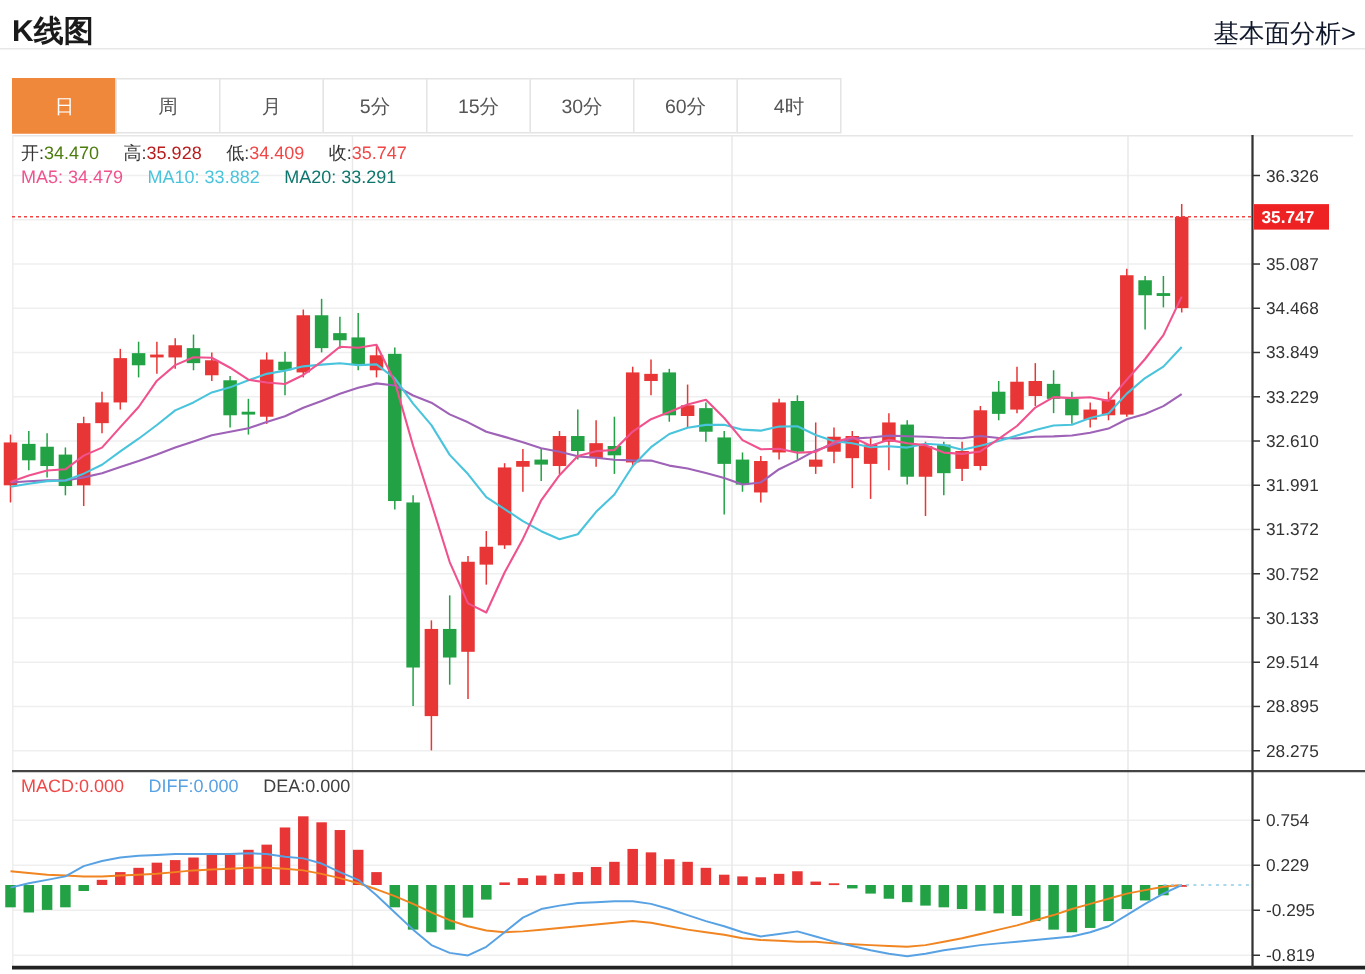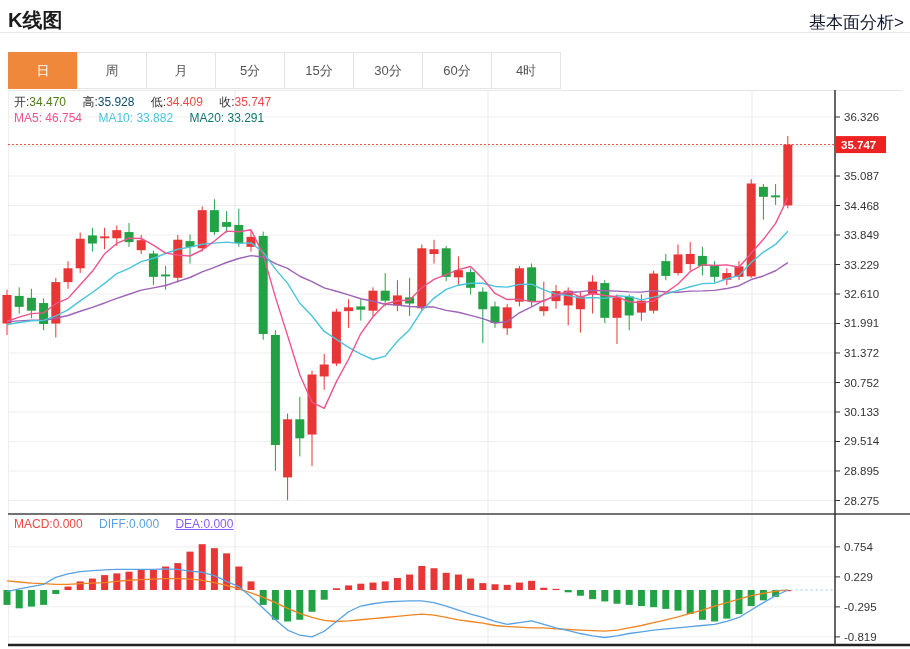--- a/index.html
+++ b/index.html
@@ -326,7 +326,7 @@
 
     <div class="overlay-row row-ohlc">
       <span class="pair"><span class="lbl">开:</span><span style="color: #4d7c0f;">34.470</span></span>
-      <span class="pair"><span class="lbl">高:</span><span style="color: #0c4a6e;">35.928</span></span>
+      <span class="pair"><span class="lbl">高:</span><span style="color: #b91c1c;">35.928</span></span>
       <span class="pair"><span class="lbl">低:</span><span style="color: rgb(240, 72, 72);">34.409</span></span>
       <span class="pair"><span class="lbl">收:</span><span style="color: rgb(240, 72, 72);">35.747</span></span>
     </div>

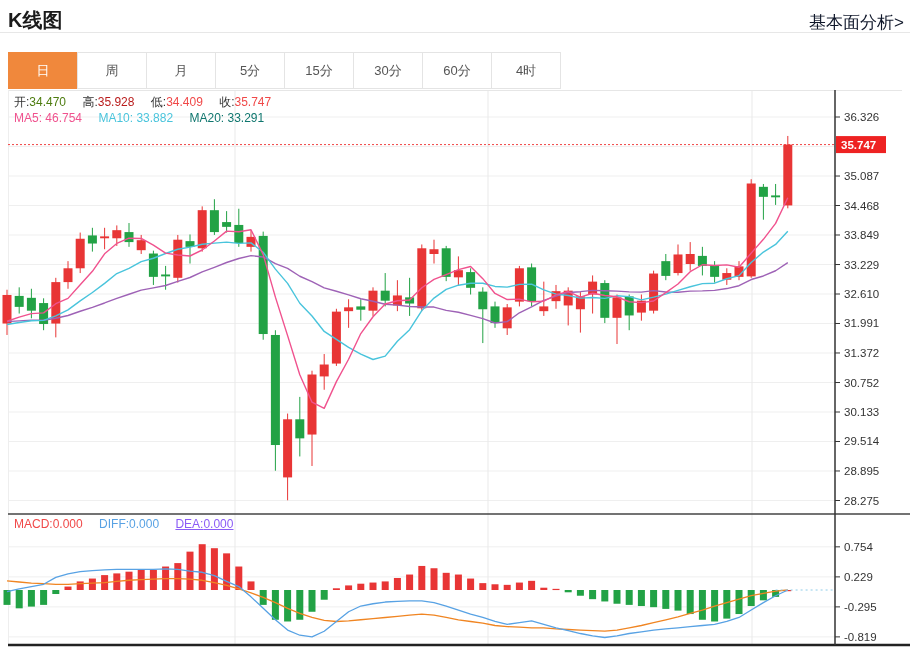--- a/index.html
+++ b/index.html
@@ -332,7 +332,7 @@
     </div>
 
     <div class="overlay-row row-ma">
-      <span class="pair" style="color: rgb(240, 82, 142);"><span>MA5: </span><span>46.754</span></span>
+      <span class="pair" style="color: rgb(240, 82, 142);"><span>MA5: </span><span>34.479</span></span>
       <span class="pair" style="color: rgb(73, 196, 220); text-align: center;"><span>MA10: </span><span>33.882</span></span>
       <span class="pair" style="color: #0f766e;"><span>MA20: </span><span>33.291</span></span>
     </div>

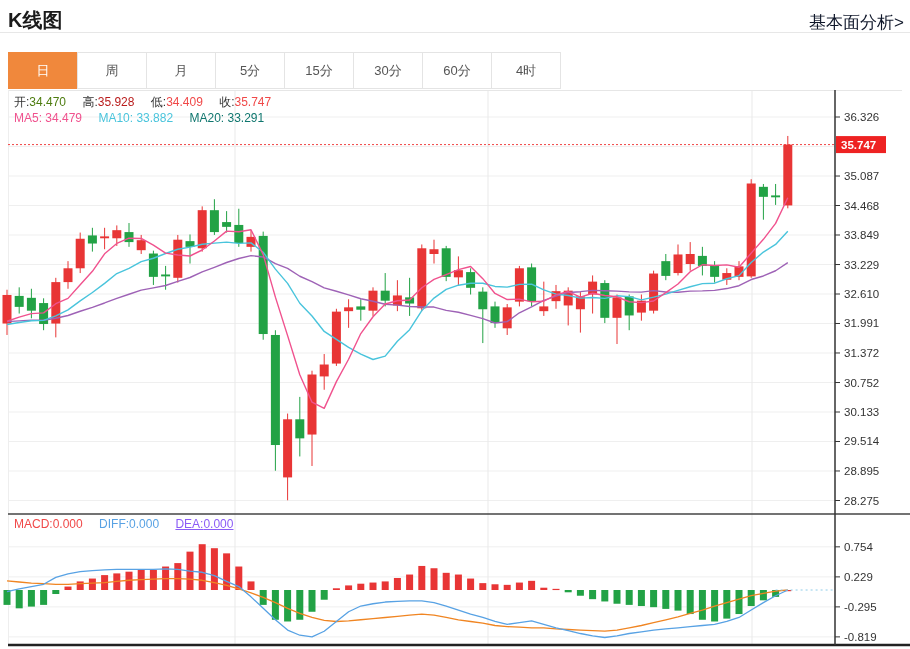--- a/index.html
+++ b/index.html
@@ -340,7 +340,7 @@
     <div class="overlay-row row-macd">
       <span class="pair" style="color: rgb(240, 72, 72);"><span>MACD:</span><span>0.000</span></span>
       <span class="pair" style="color: rgb(88, 162, 228);"><span>DIFF:</span><span>0.000</span></span>
-      <span class="pair" style="color: #8b5cf6; text-decoration: underline;"><span>DEA:</span><span>0.000</span></span>
+      <span class="pair" style="color: #404040;"><span>DEA:</span><span>0.000</span></span>
     </div>
   </div>
 </div>

